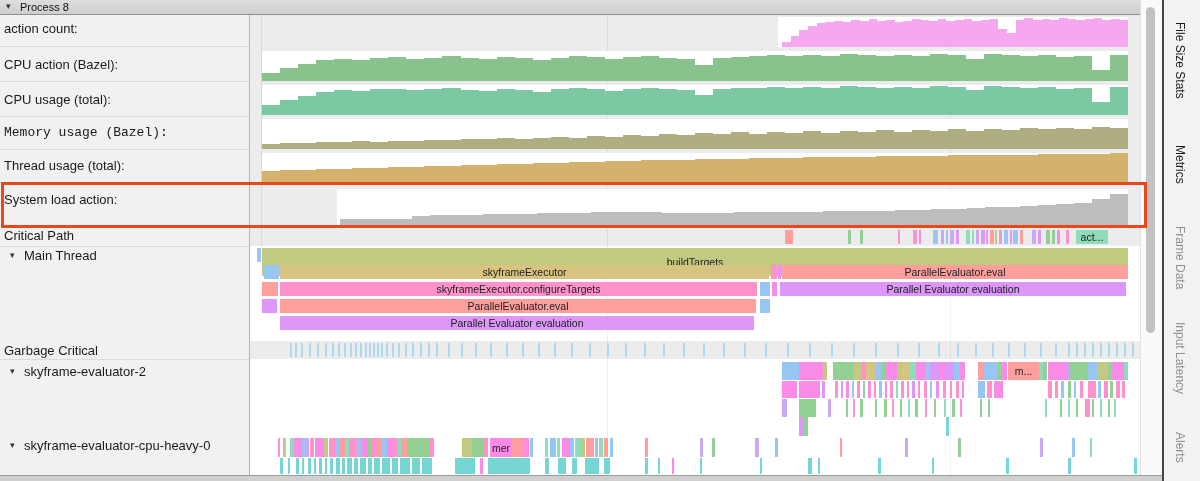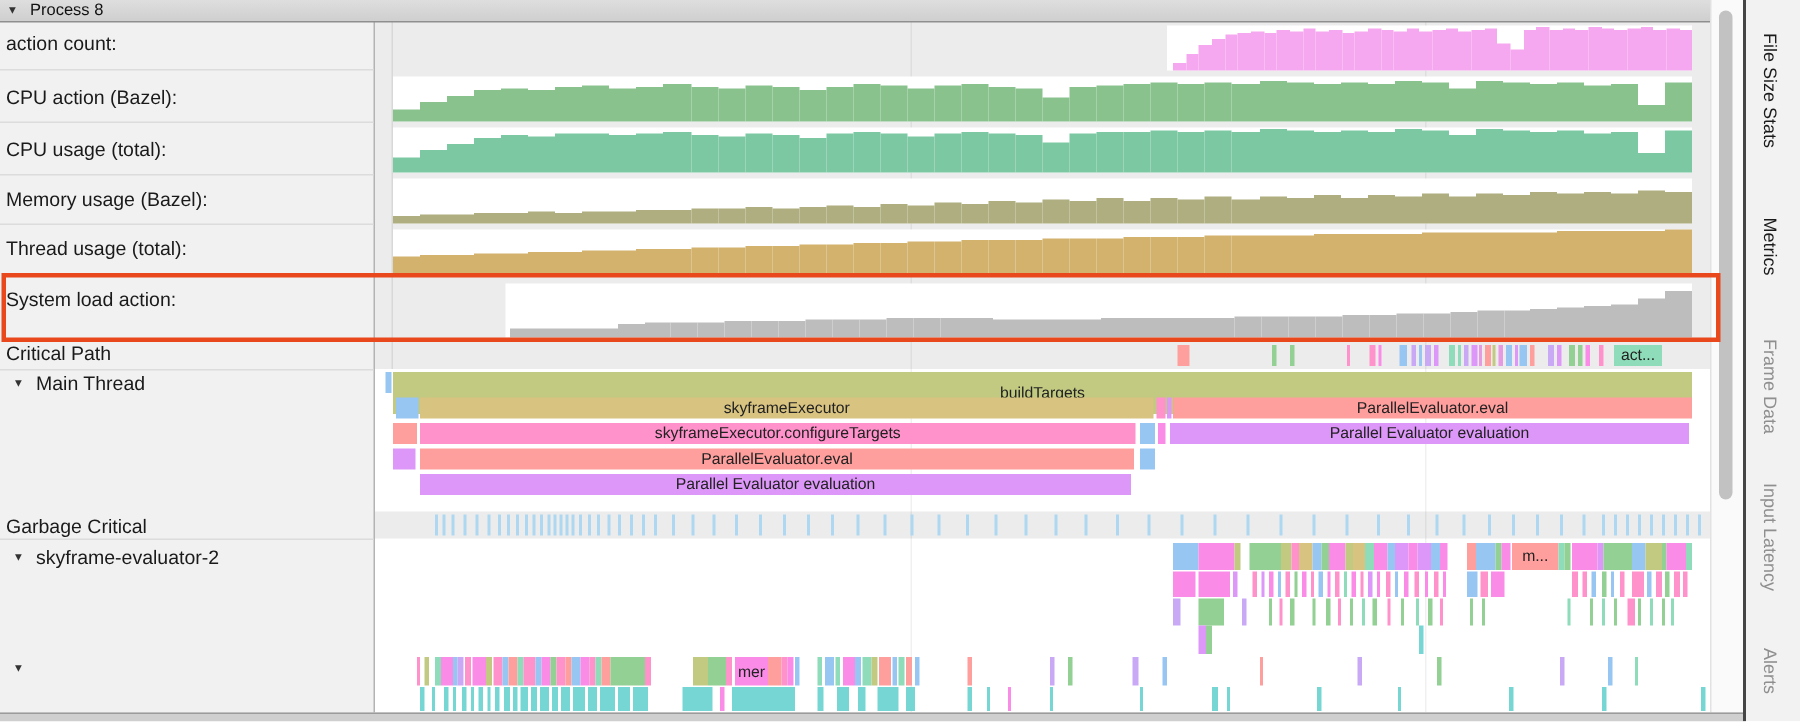--- a/index.html
+++ b/index.html
@@ -81,7 +81,7 @@
   <div class="tracklabel" style="left:4px;top:21px;">action count:</div>
   <div class="tracklabel" style="left:4px;top:57px;">CPU action (Bazel):</div>
   <div class="tracklabel" style="left:4px;top:92px;">CPU usage (total):</div>
-  <div class="tracklabel" style="left:4px;top:125px;">Memory usage (Bazel):</div>
+  <div class="tracklabel" style="left:4px;top:125px;font-family:Liberation Mono, monospace;">Memory usage (Bazel):</div>
   <div class="tracklabel" style="left:4px;top:158px;">Thread usage (total):</div>
   <div class="tracklabel" style="left:4px;top:192px;">System load action:</div>
   <div class="tracklabel" style="left:4px;top:228px;">Critical Path</div>

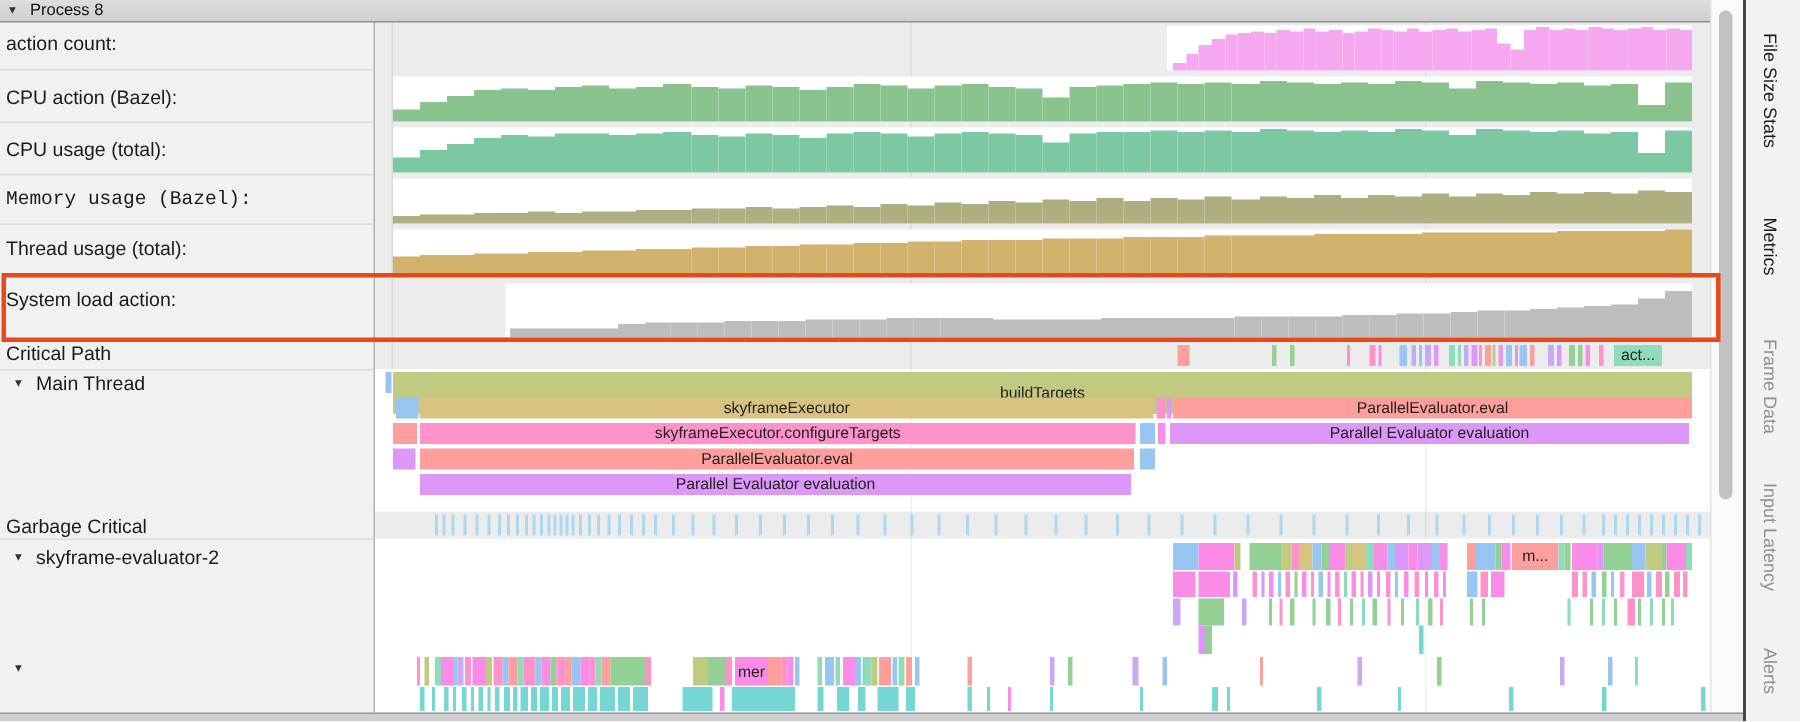--- a/index.html
+++ b/index.html
@@ -91,6 +91,7 @@
   <div class="tri" style="left:10px;top:366px;">▾</div>
   <div class="tracklabel" style="left:24px;top:364px;">skyframe-evaluator-2</div>
   <div class="tri" style="left:10px;top:440px;">▾</div>
+  <div class="tracklabel" style="left:24px;top:438px;">skyframe-evaluator-cpu-heavy-0</div>
 
   <div id="mount">
       <div class="cCanvas" style="left: 778px; top: 17px; width: 350px; height: 30px;">

